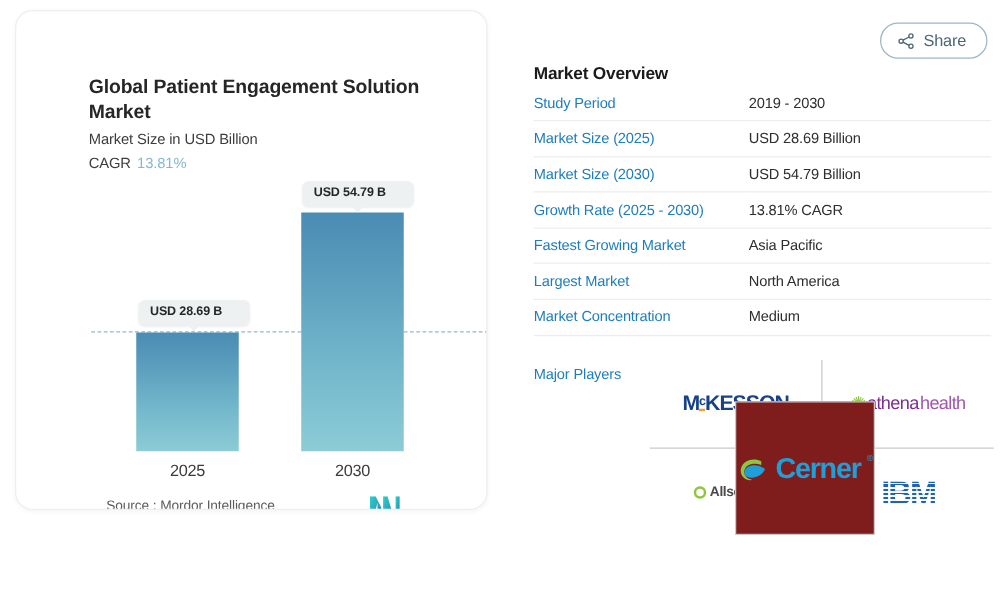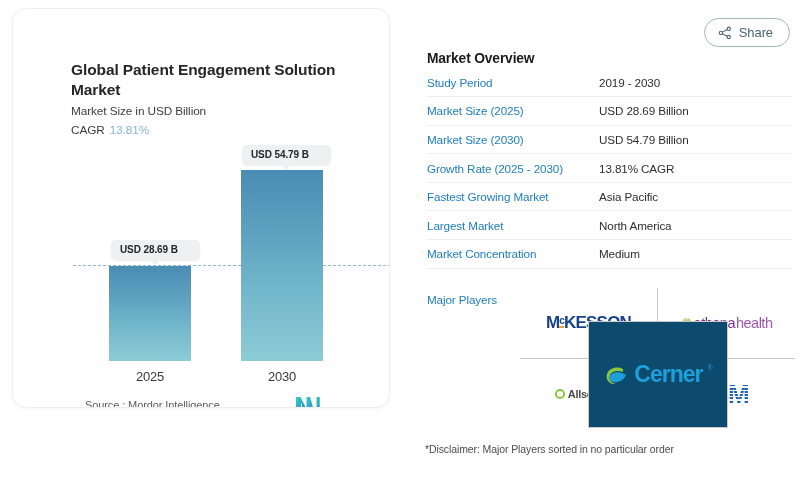--- a/index.html
+++ b/index.html
@@ -282,9 +282,9 @@
     position: absolute;
     left: 68px;
     top: 33px;
-    width: 140px;
+    width: 112px;
     height: 107px;
-    background: #0c4a6e;
+    background: #7f1d1d;
     border: 1px solid #c9c9c9;
     display: flex;
     align-items: center;

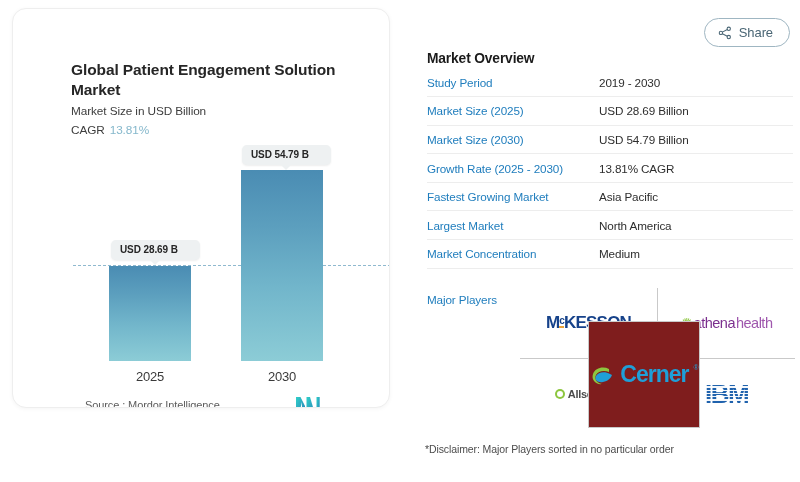--- a/index.html
+++ b/index.html
@@ -531,7 +531,6 @@
       </div>
     </div>
 
-    <div id="disclaimer">*Disclaimer: Major Players sorted in no particular order</div>
   </div>
 
 </div>

